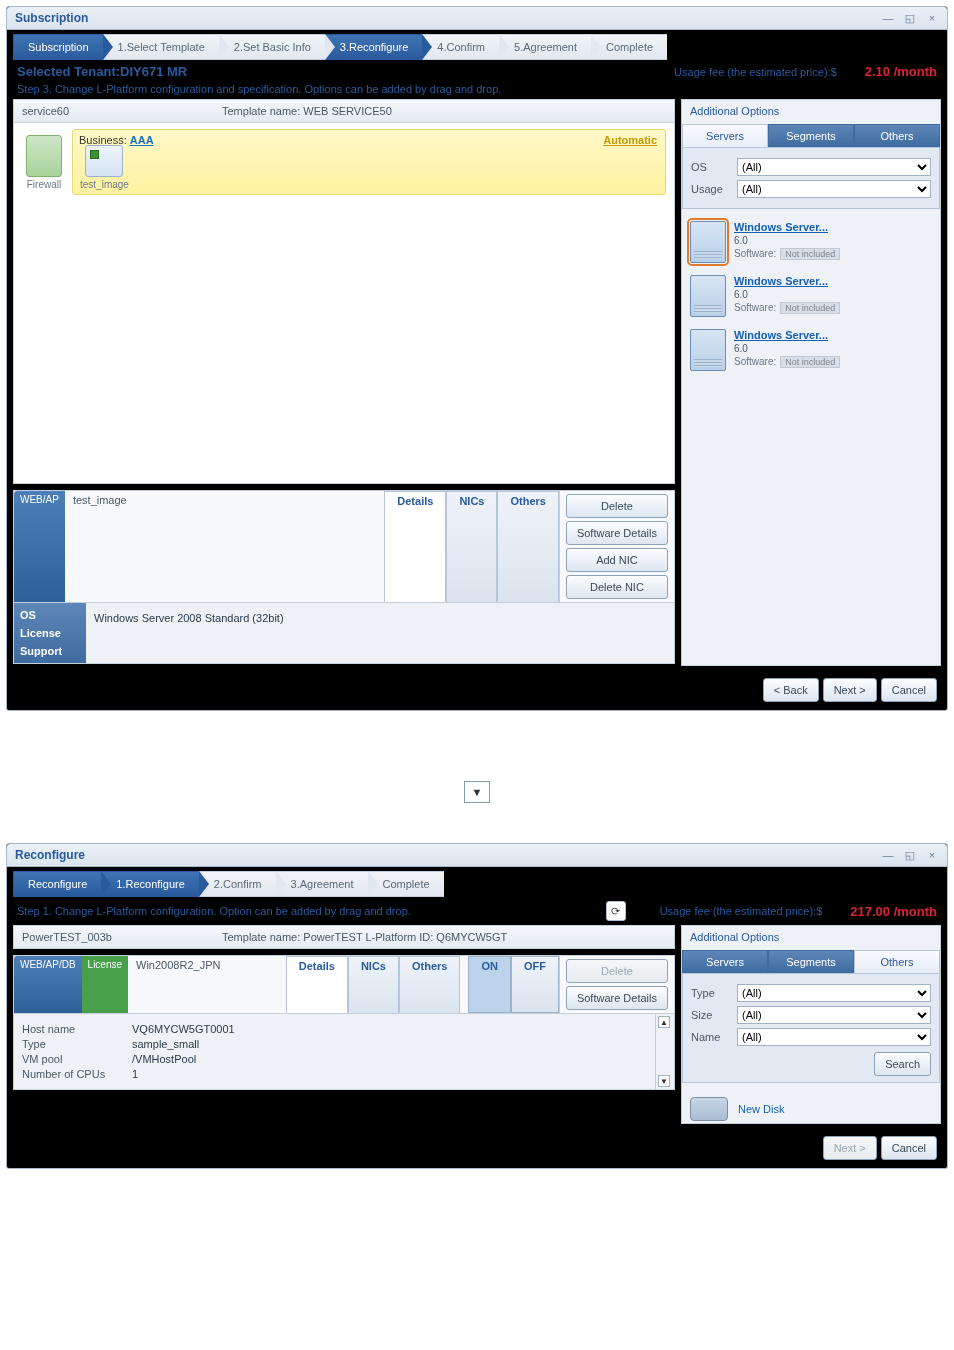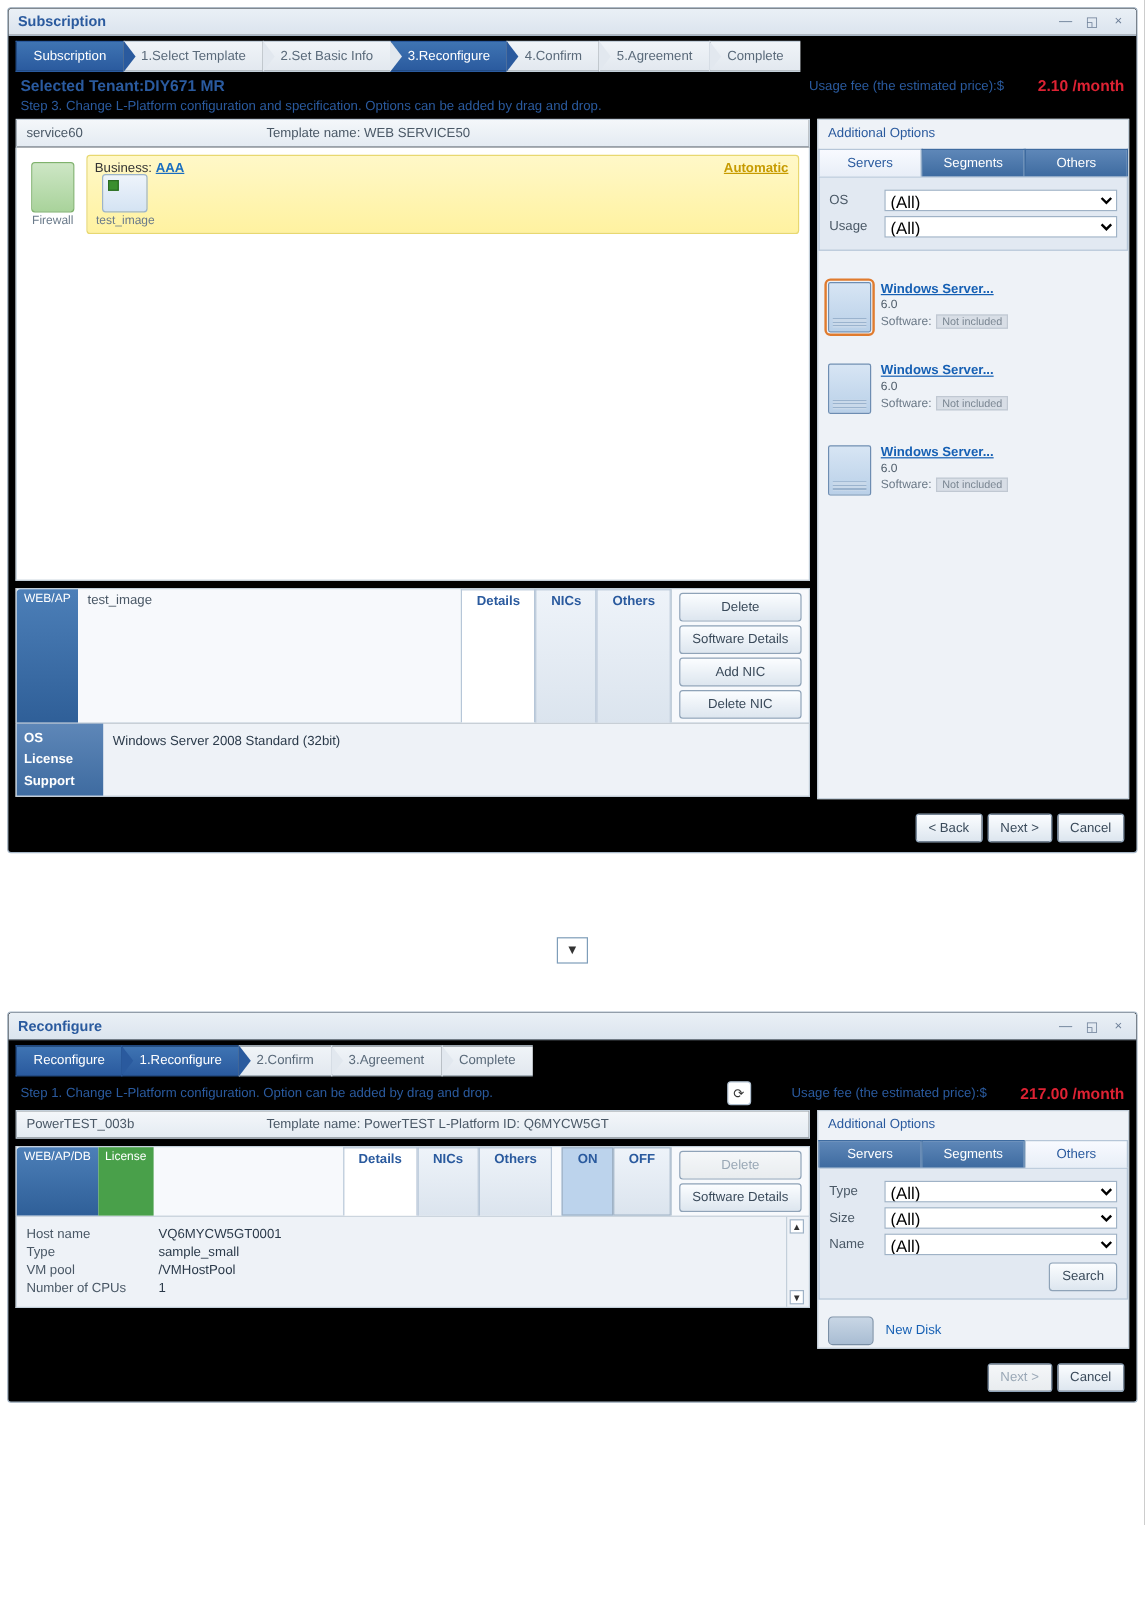--- a/index.html
+++ b/index.html
@@ -55,7 +55,7 @@
   .rform{padding:6px 8px;background:#e2e9f2;border:1px solid #b6c6d8}
   .rform .row{display:flex;align-items:center;margin:4px 0}
   .rform .row label{width:46px;color:#4a5866}
-  .rform select,.rform input{flex:1;height:18px;border:1px solid #9fb2c6;background:#fff;font-size:14px}
+  .rform select,.rform input{flex:1;height:18px;border:1px solid #9fb2c6;background:#fff;font-size:11px}
   .rform .align-right{display:flex;justify-content:flex-end;margin-top:6px}
   .btn{display:inline-flex;align-items:center;justify-content:center;padding:2px 10px;height:18px;border:1px solid #8fa3b8;border-radius:3px;background:linear-gradient(#fbfdff,#dde6ef);color:#3a4a5a;cursor:pointer;font-size:11px}
   .btn.disabled{color:#9aa8b6;background:linear-gradient(#f5f7f9,#e8ecef);cursor:default}

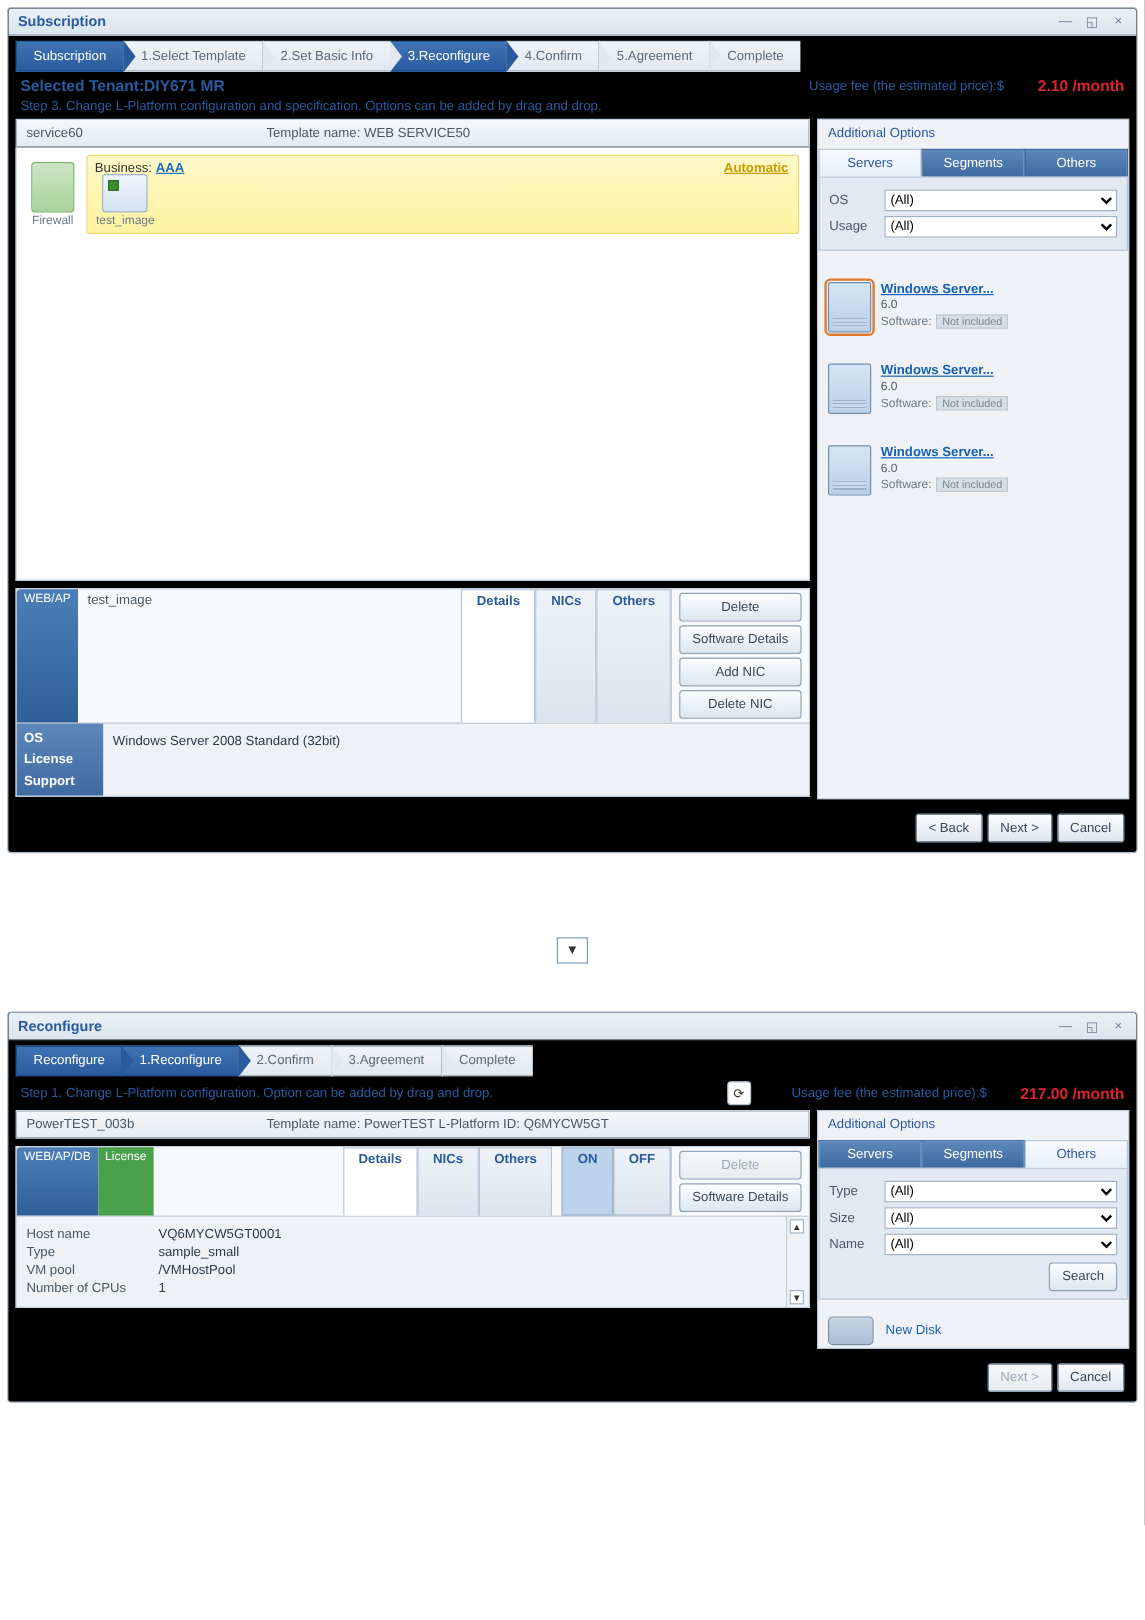--- a/index.html
+++ b/index.html
@@ -59,7 +59,7 @@
   .rform .align-right{display:flex;justify-content:flex-end;margin-top:6px}
   .btn{display:inline-flex;align-items:center;justify-content:center;padding:2px 10px;height:18px;border:1px solid #8fa3b8;border-radius:3px;background:linear-gradient(#fbfdff,#dde6ef);color:#3a4a5a;cursor:pointer;font-size:11px}
   .btn.disabled{color:#9aa8b6;background:linear-gradient(#f5f7f9,#e8ecef);cursor:default}
-  .srv-tile{display:flex;align-items:flex-start;gap:8px;margin-top:26px;padding:0 8px}
+  .srv-tile{display:flex;align-items:flex-start;gap:8px;margin-top:12px;padding:0 8px}
   .srv-tile .img{width:34px;height:40px;border:1px solid #6d8db2;border-radius:2px;background:linear-gradient(#d7e5f4,#b9d0e8);position:relative}
   .srv-tile .img:after{content:"";position:absolute;left:3px;bottom:3px;right:3px;height:8px;background:repeating-linear-gradient(#9ab3ce,#9ab3ce 1px,#c9d9ea 1px,#c9d9ea 3px)}
   .srv-tile .img.sel{outline:2px solid #e07b2e;outline-offset:1px}

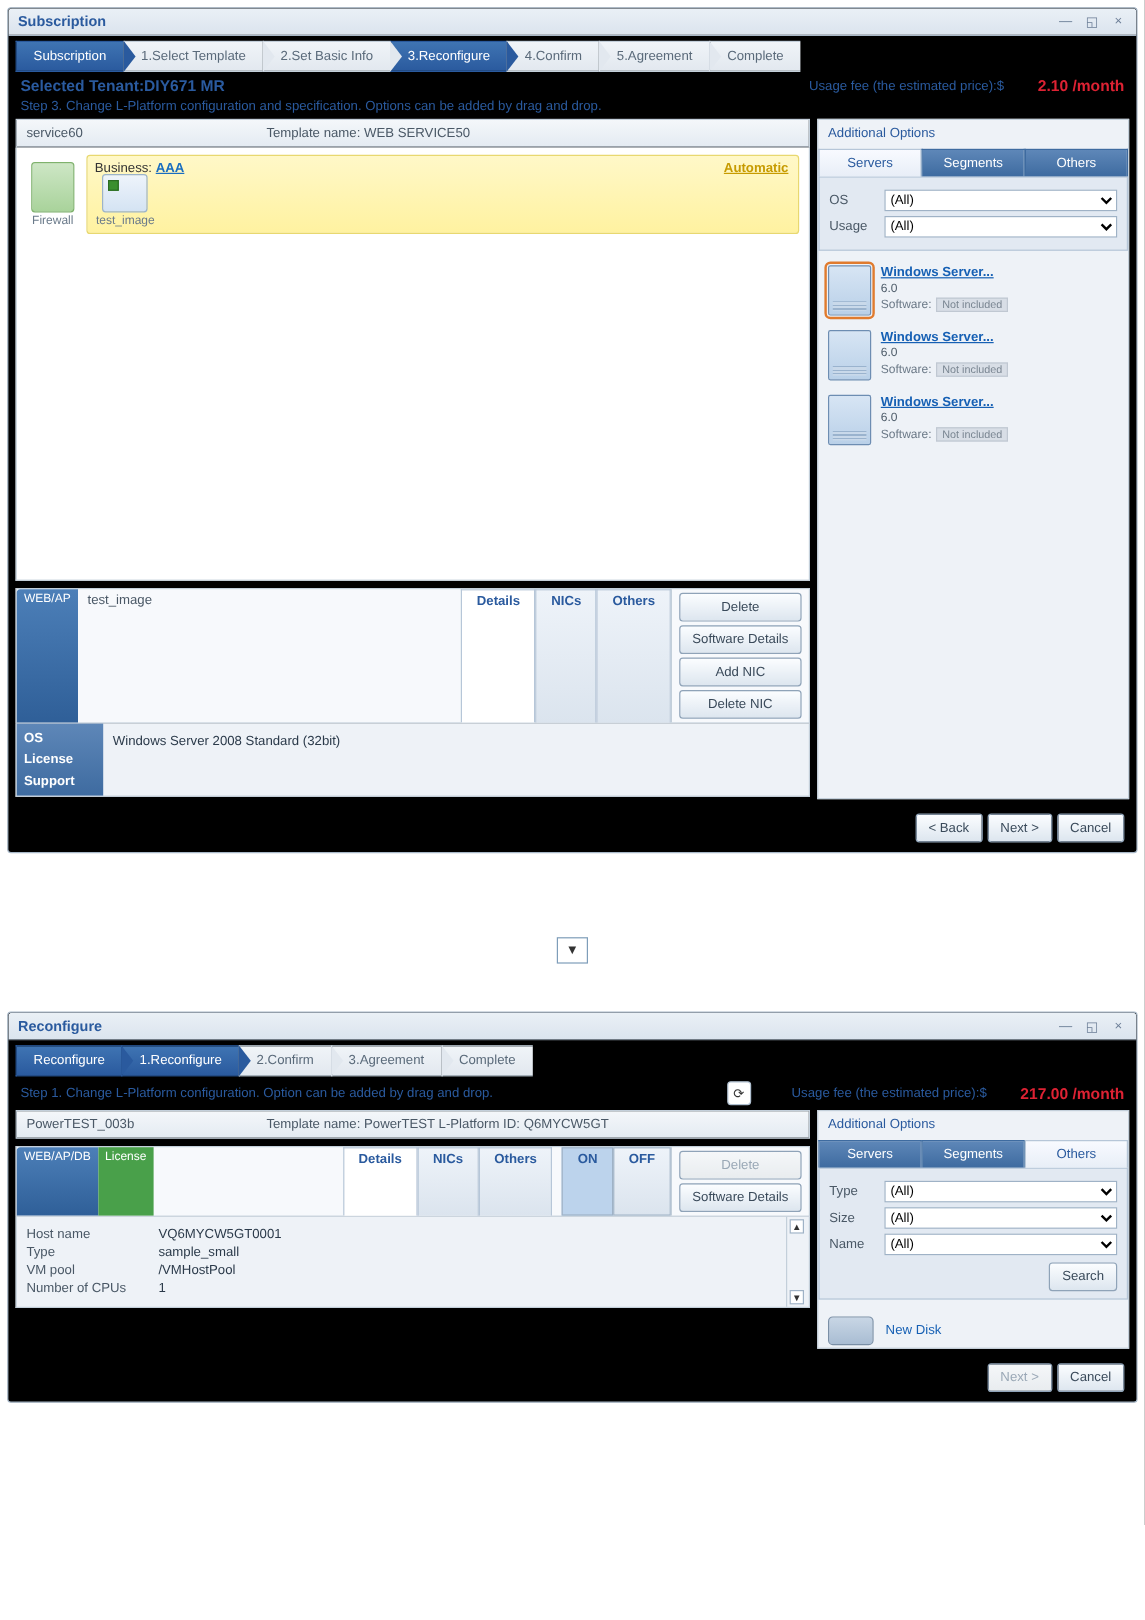--- a/index.html
+++ b/index.html
@@ -304,6 +304,7 @@
       <div class="props">
         <span class="ptype">WEB/AP/DB</span>
         <span class="pstate">License</span>
+        <span class="pname">Win2008R2_JPN</span>
         <div class="tabs2">
           <div class="tab2 active">Details</div>
           <div class="tab2">NICs</div>

